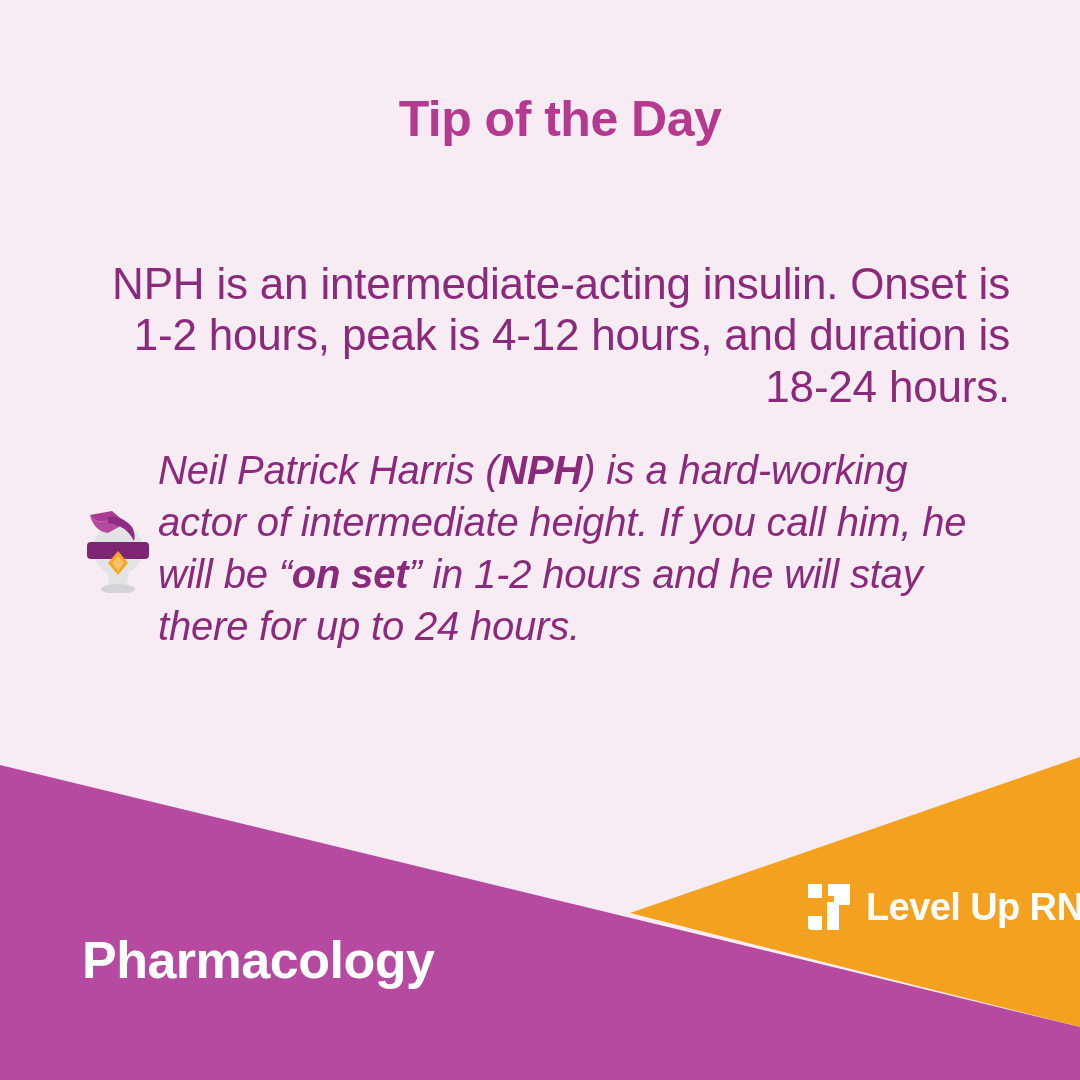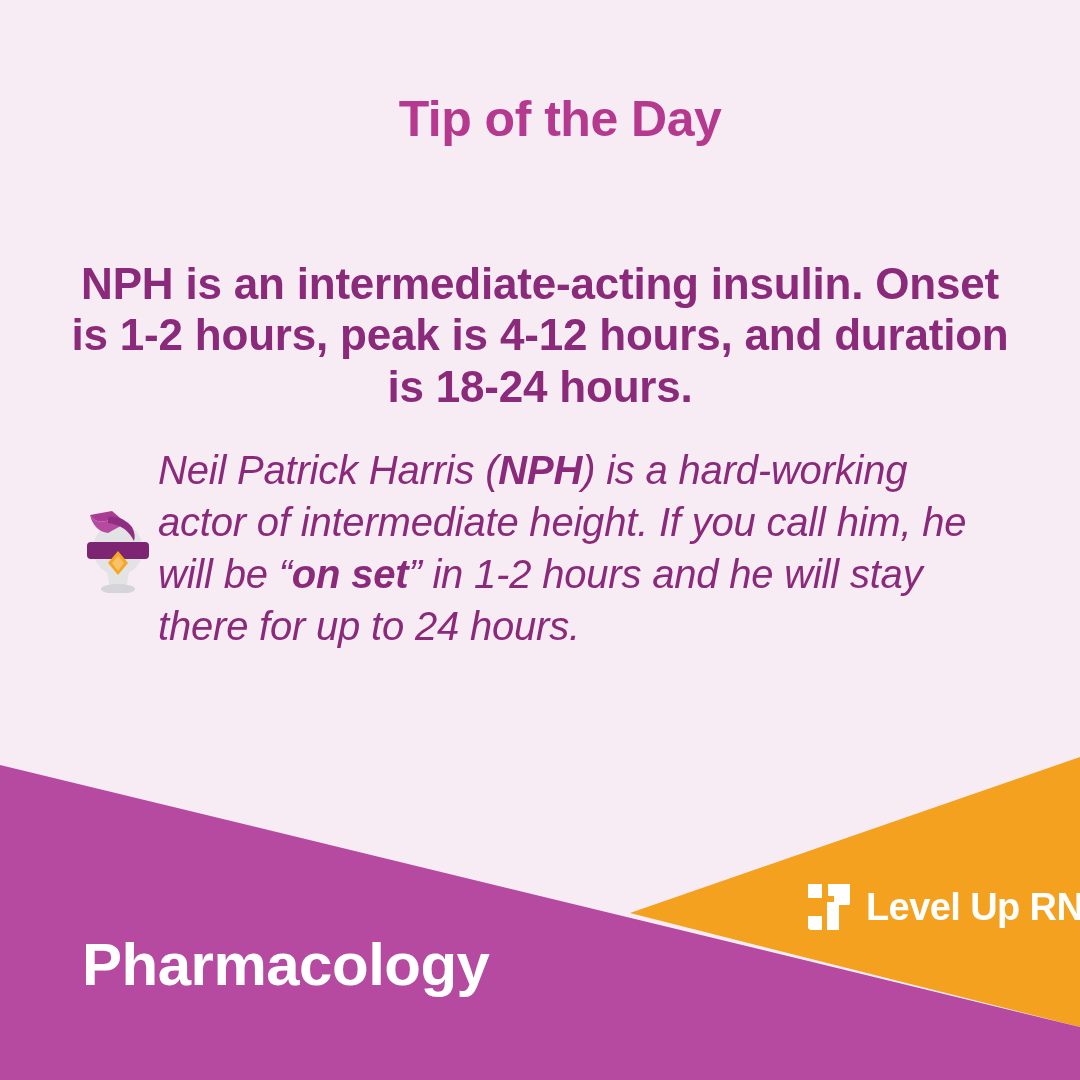--- a/index.html
+++ b/index.html
@@ -39,9 +39,9 @@
     left: 70px;
     top: 258px;
     width: 940px;
-    text-align: center;
+    text-align: right;
     font-size: 44px;
-    font-weight: 700;
+    font-weight: 400;
     line-height: 1.17;
     color: #8B2A7A;
     letter-spacing: -0.2px;

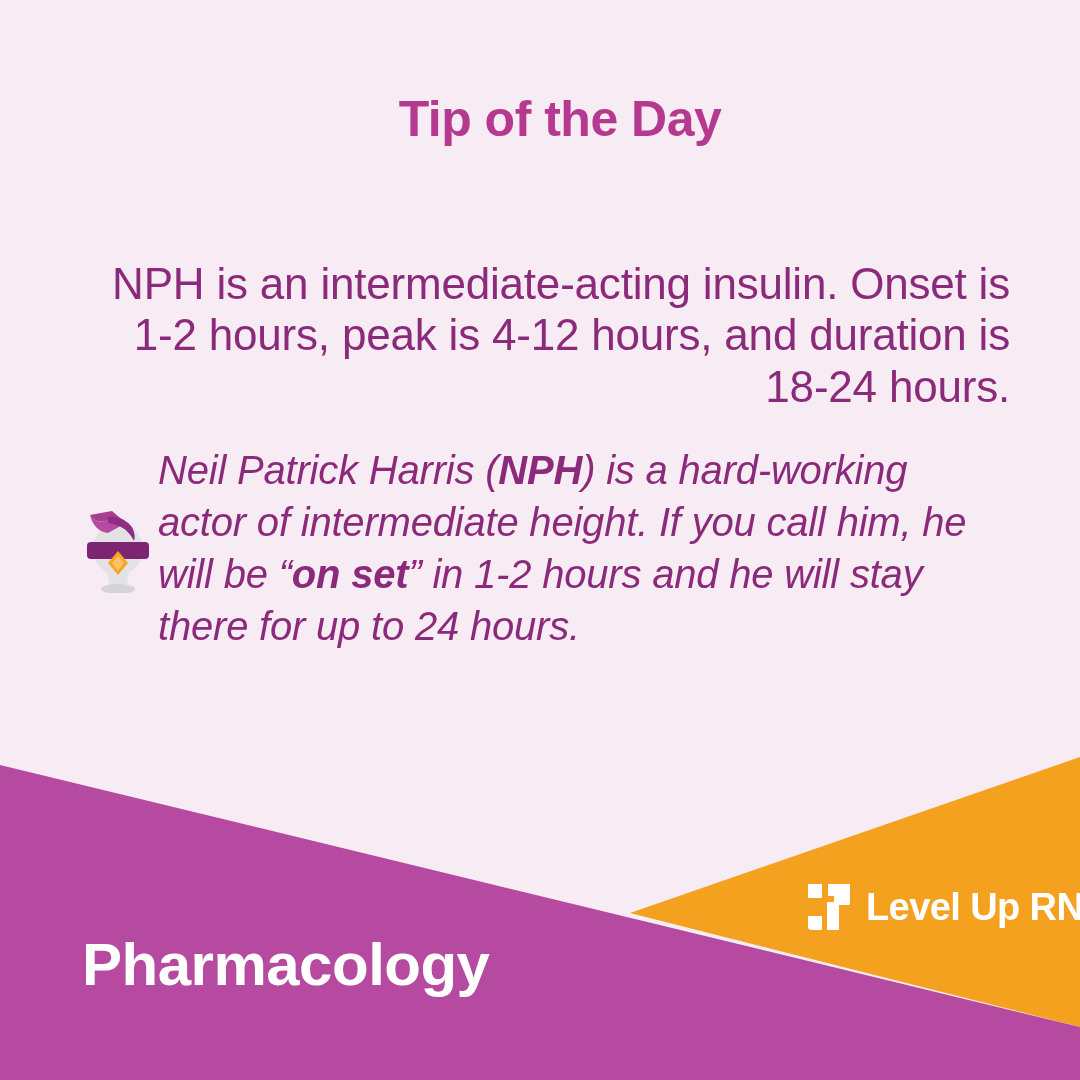--- a/index.html
+++ b/index.html
@@ -90,7 +90,7 @@
     position: absolute;
     left: 82px;
     top: 930px;
-    font-size: 60px;
+    font-size: 52px;
     font-weight: bold;
     color: #FFFFFF;
     letter-spacing: -0.5px;

